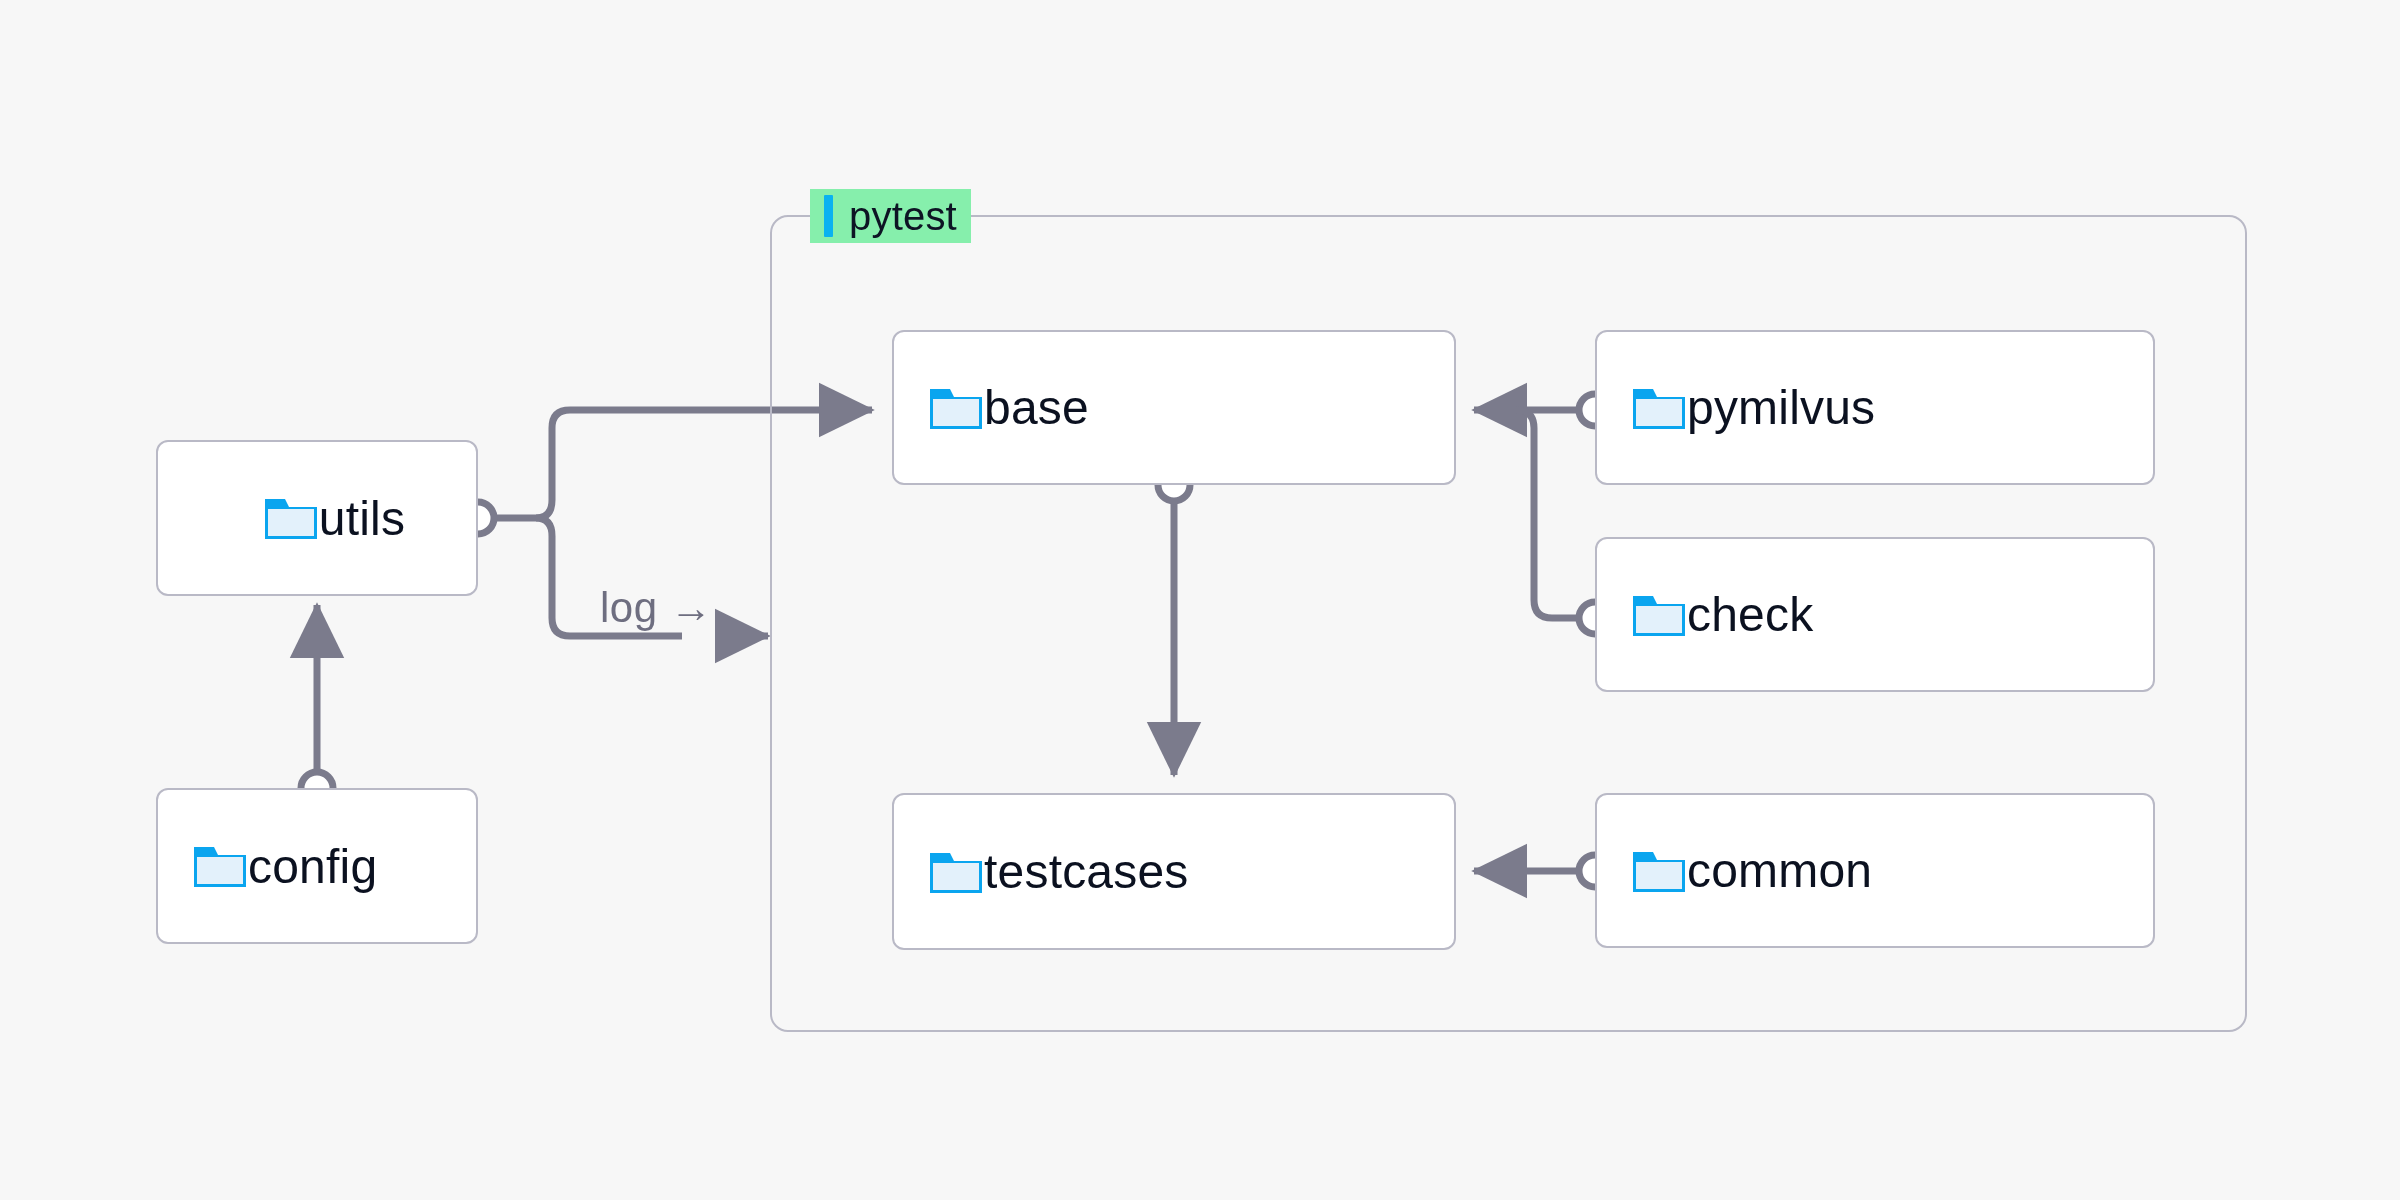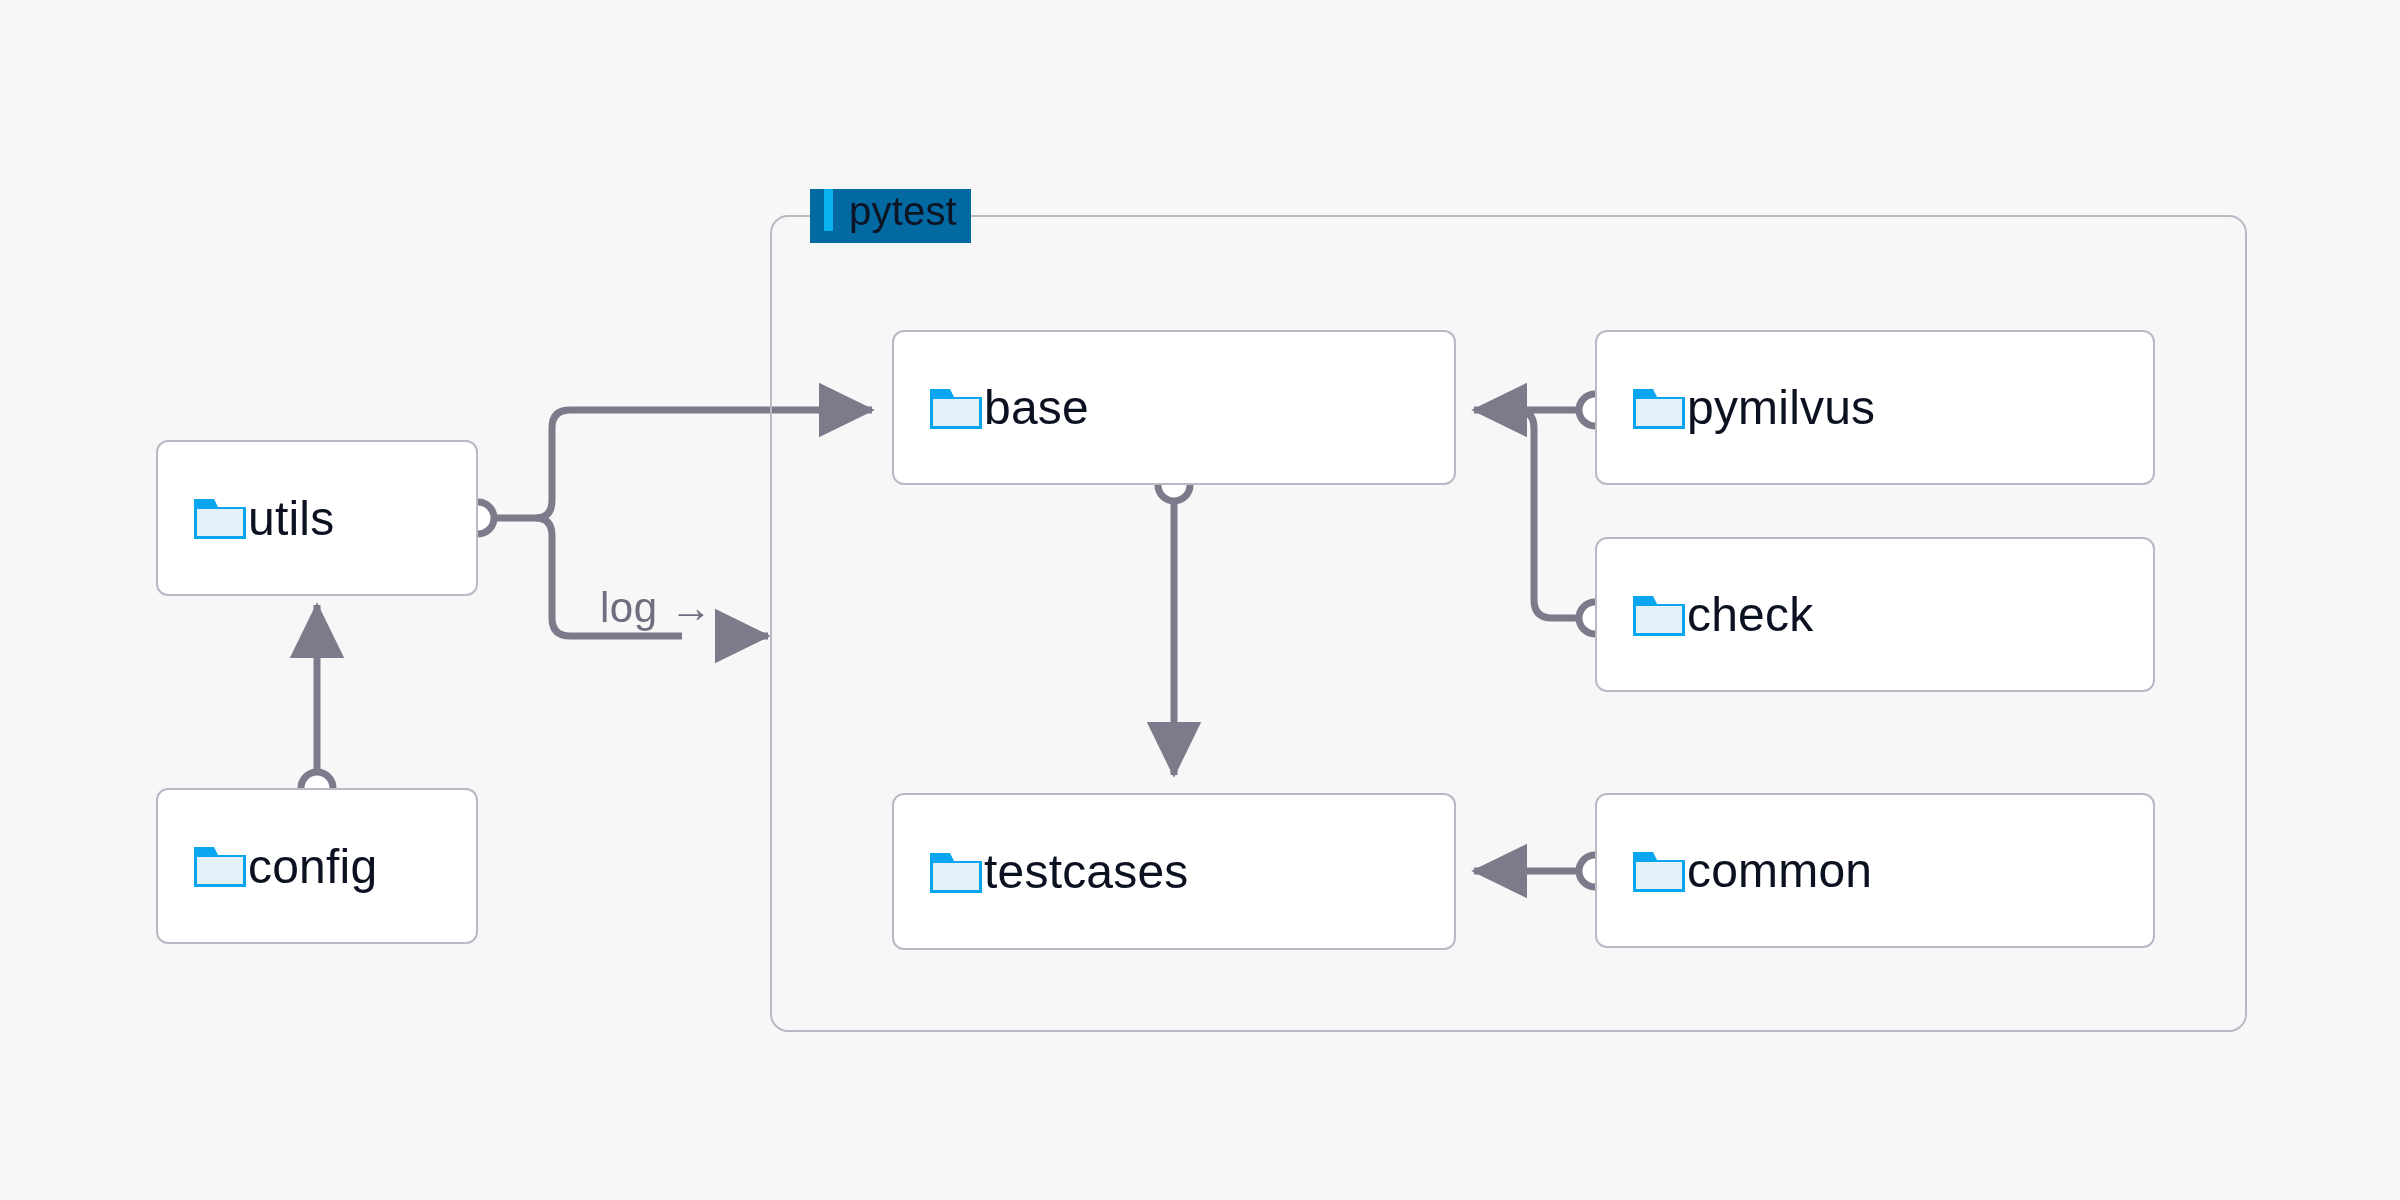--- a/index.html
+++ b/index.html
@@ -33,8 +33,9 @@
   .group-label {
     position: absolute;
     display: flex;
+    align-items: center;
     gap: 16px;
-    background: #0369a1;
+    background: #86efac;
     padding: 0 14px;
     height: 54px;
   }

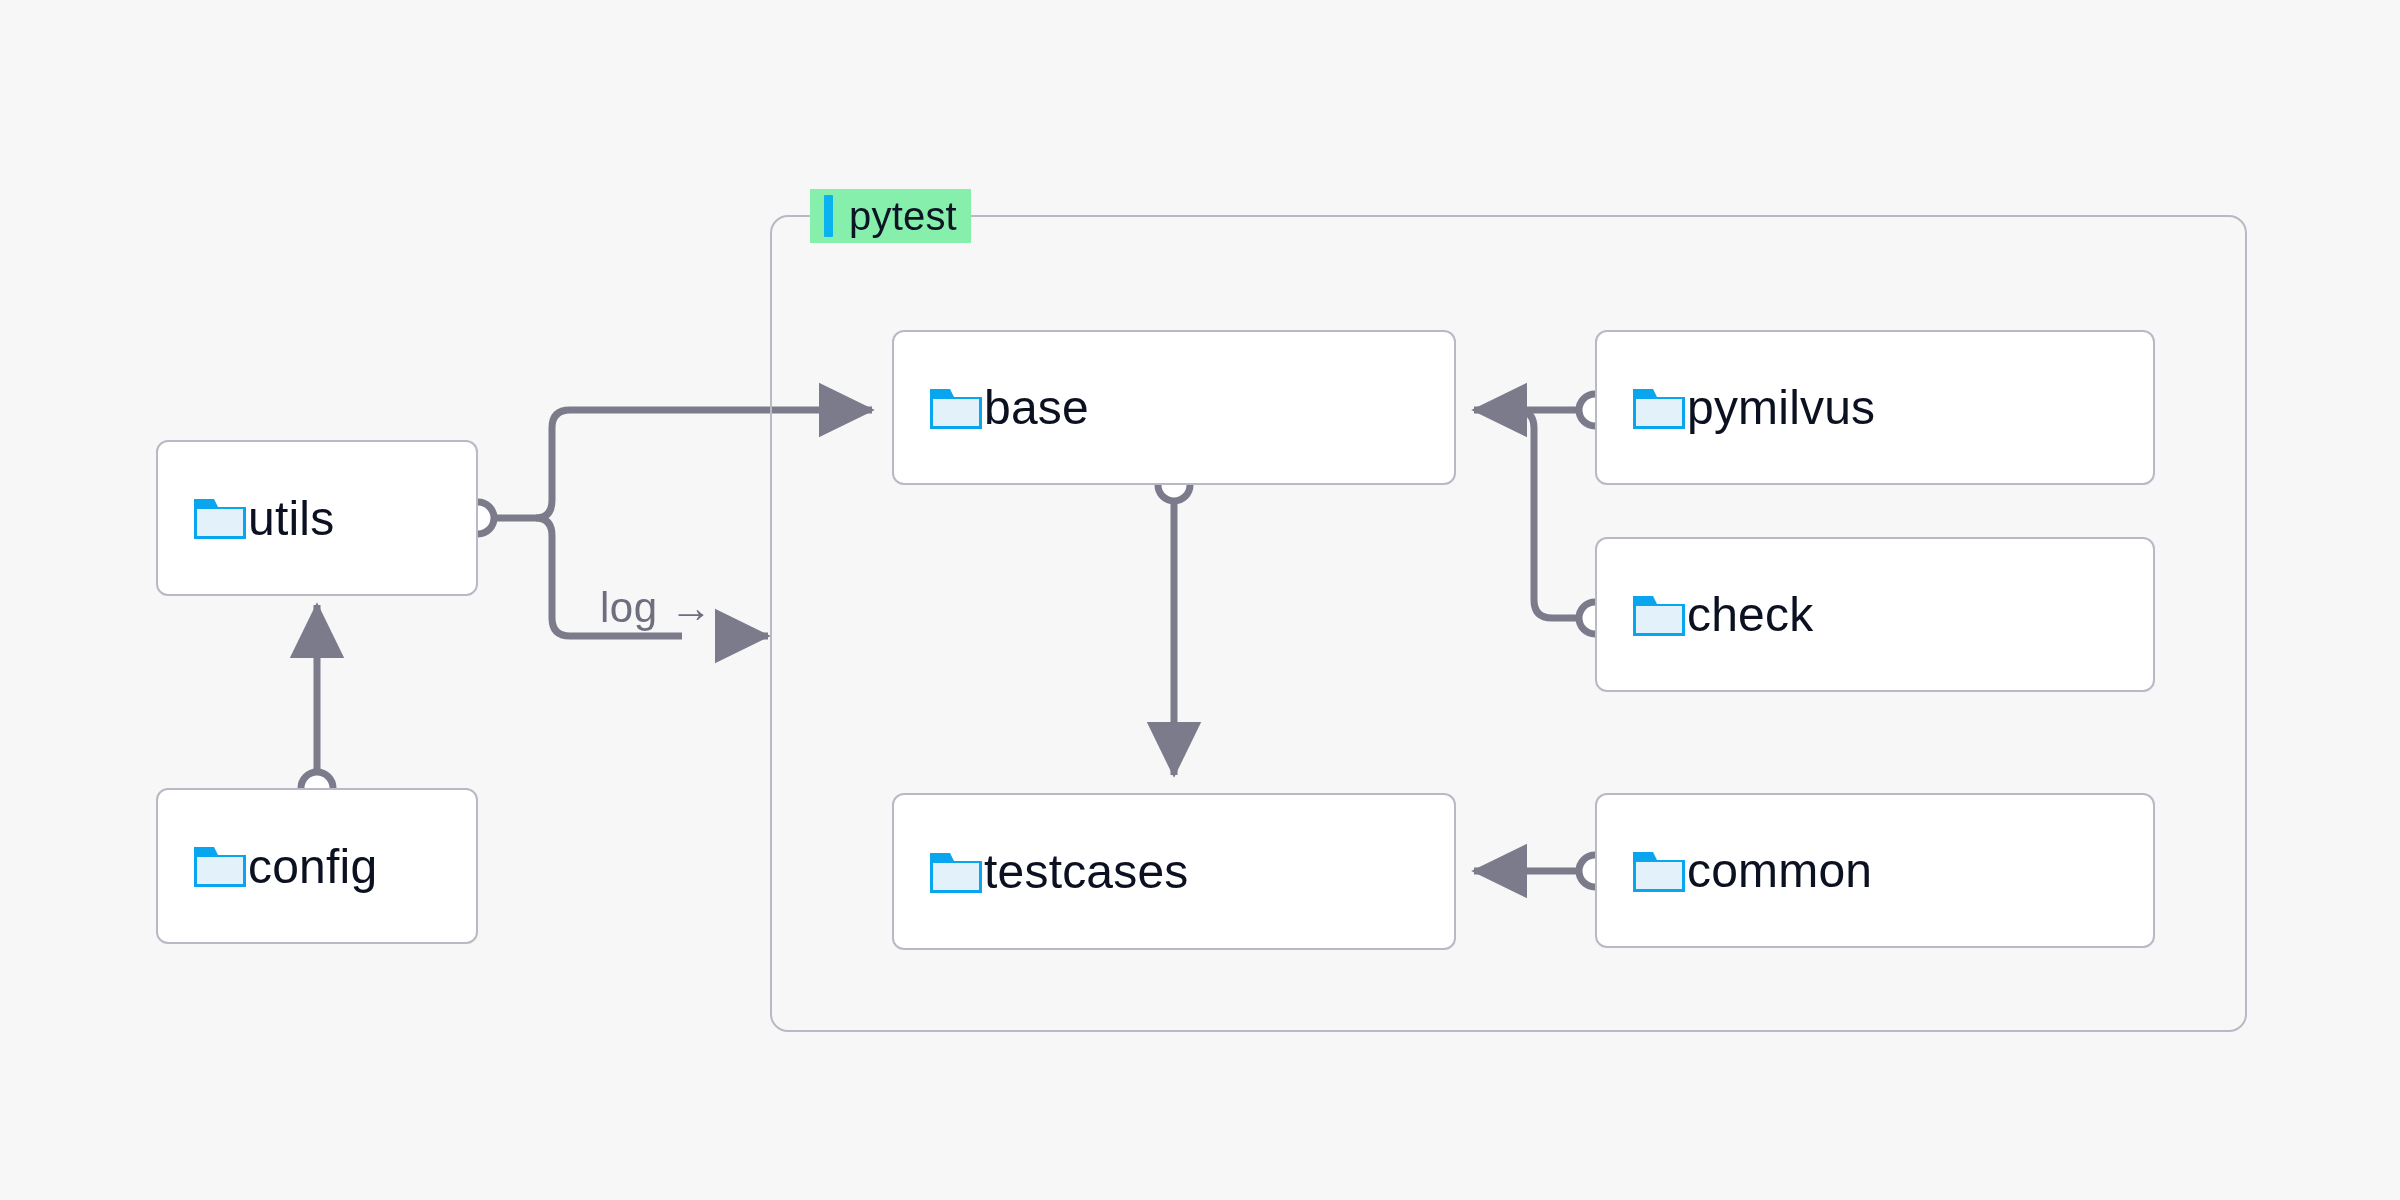--- a/index.html
+++ b/index.html
@@ -146,7 +146,7 @@
 
   <div class="edge-label" style="left:600px; top:584px;">log →</div>
 
-  <div class="node" style="left:156px; top:440px; width:322px; height:156px;">
+  <div class="node" style="left:156px; top:440px; width:322px; height:156px;justify-content:center;">
     <svg class="folder-icon" viewBox="0 0 56 46">
       <path d="M2,8 L2,44 L54,44 L54,12 L26,12 L22,4 L2,4 Z" fill="#0aa5ef"></path>
       <path d="M5,14 L5,41 L51,41 L51,14 Z" fill="#e3f1fb"></path>

